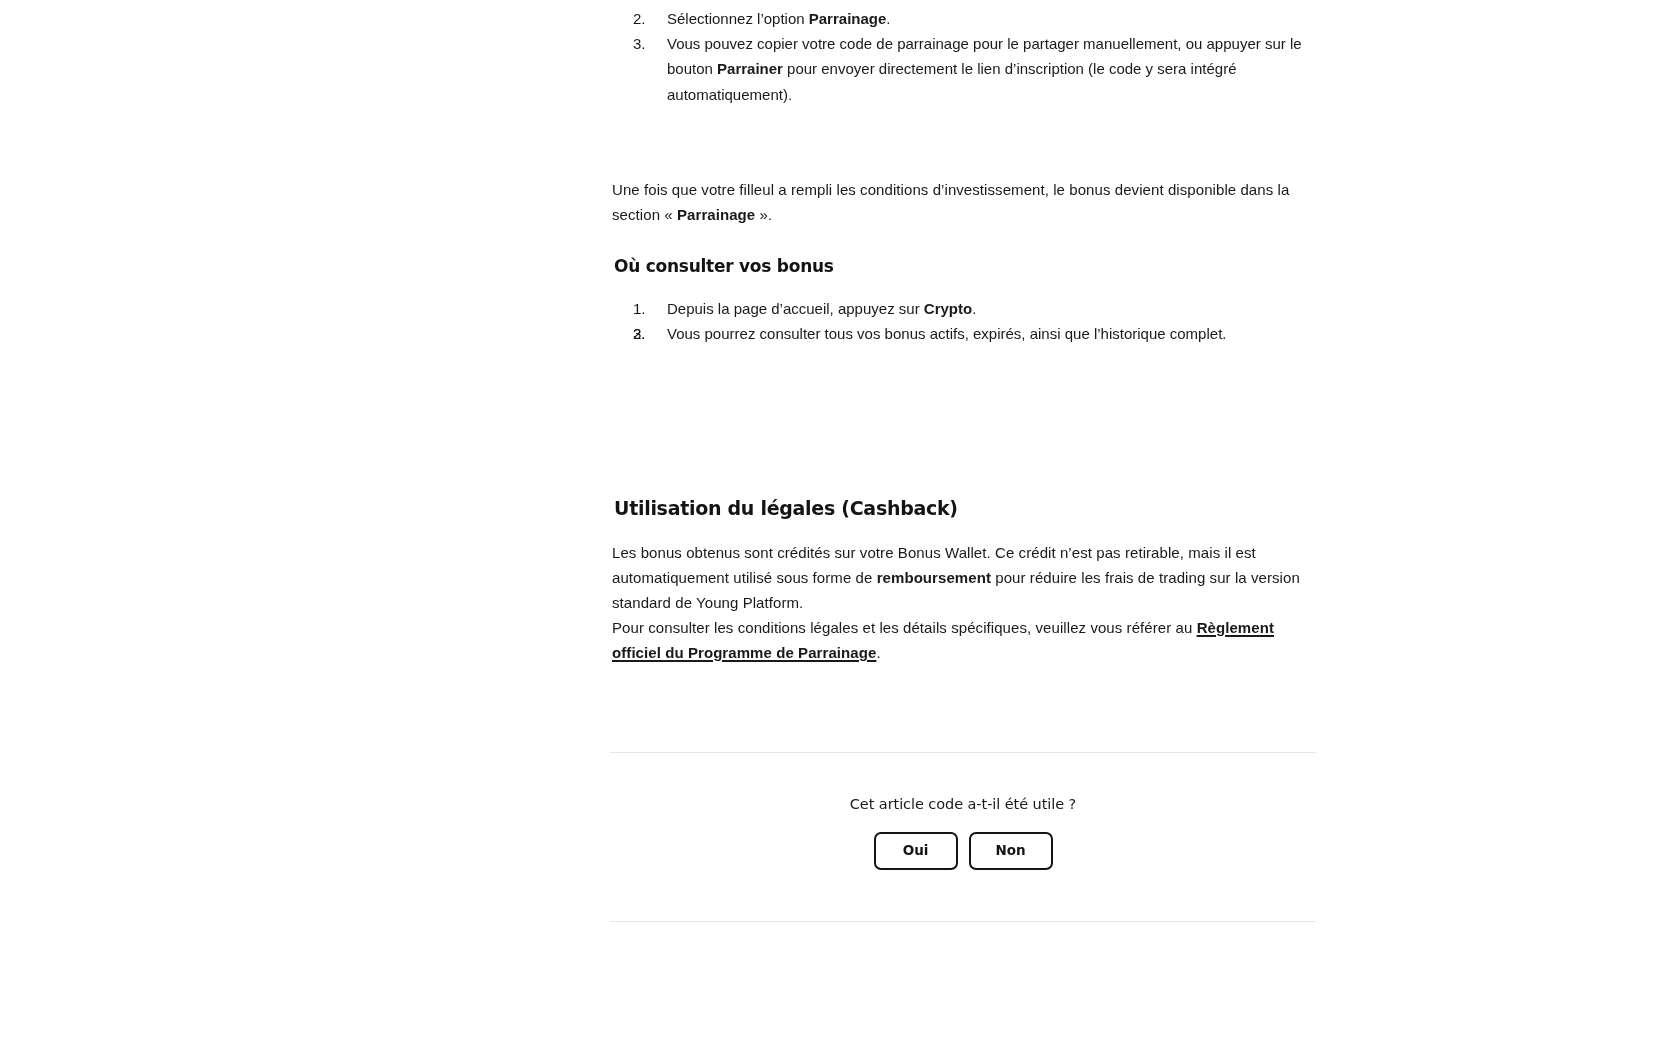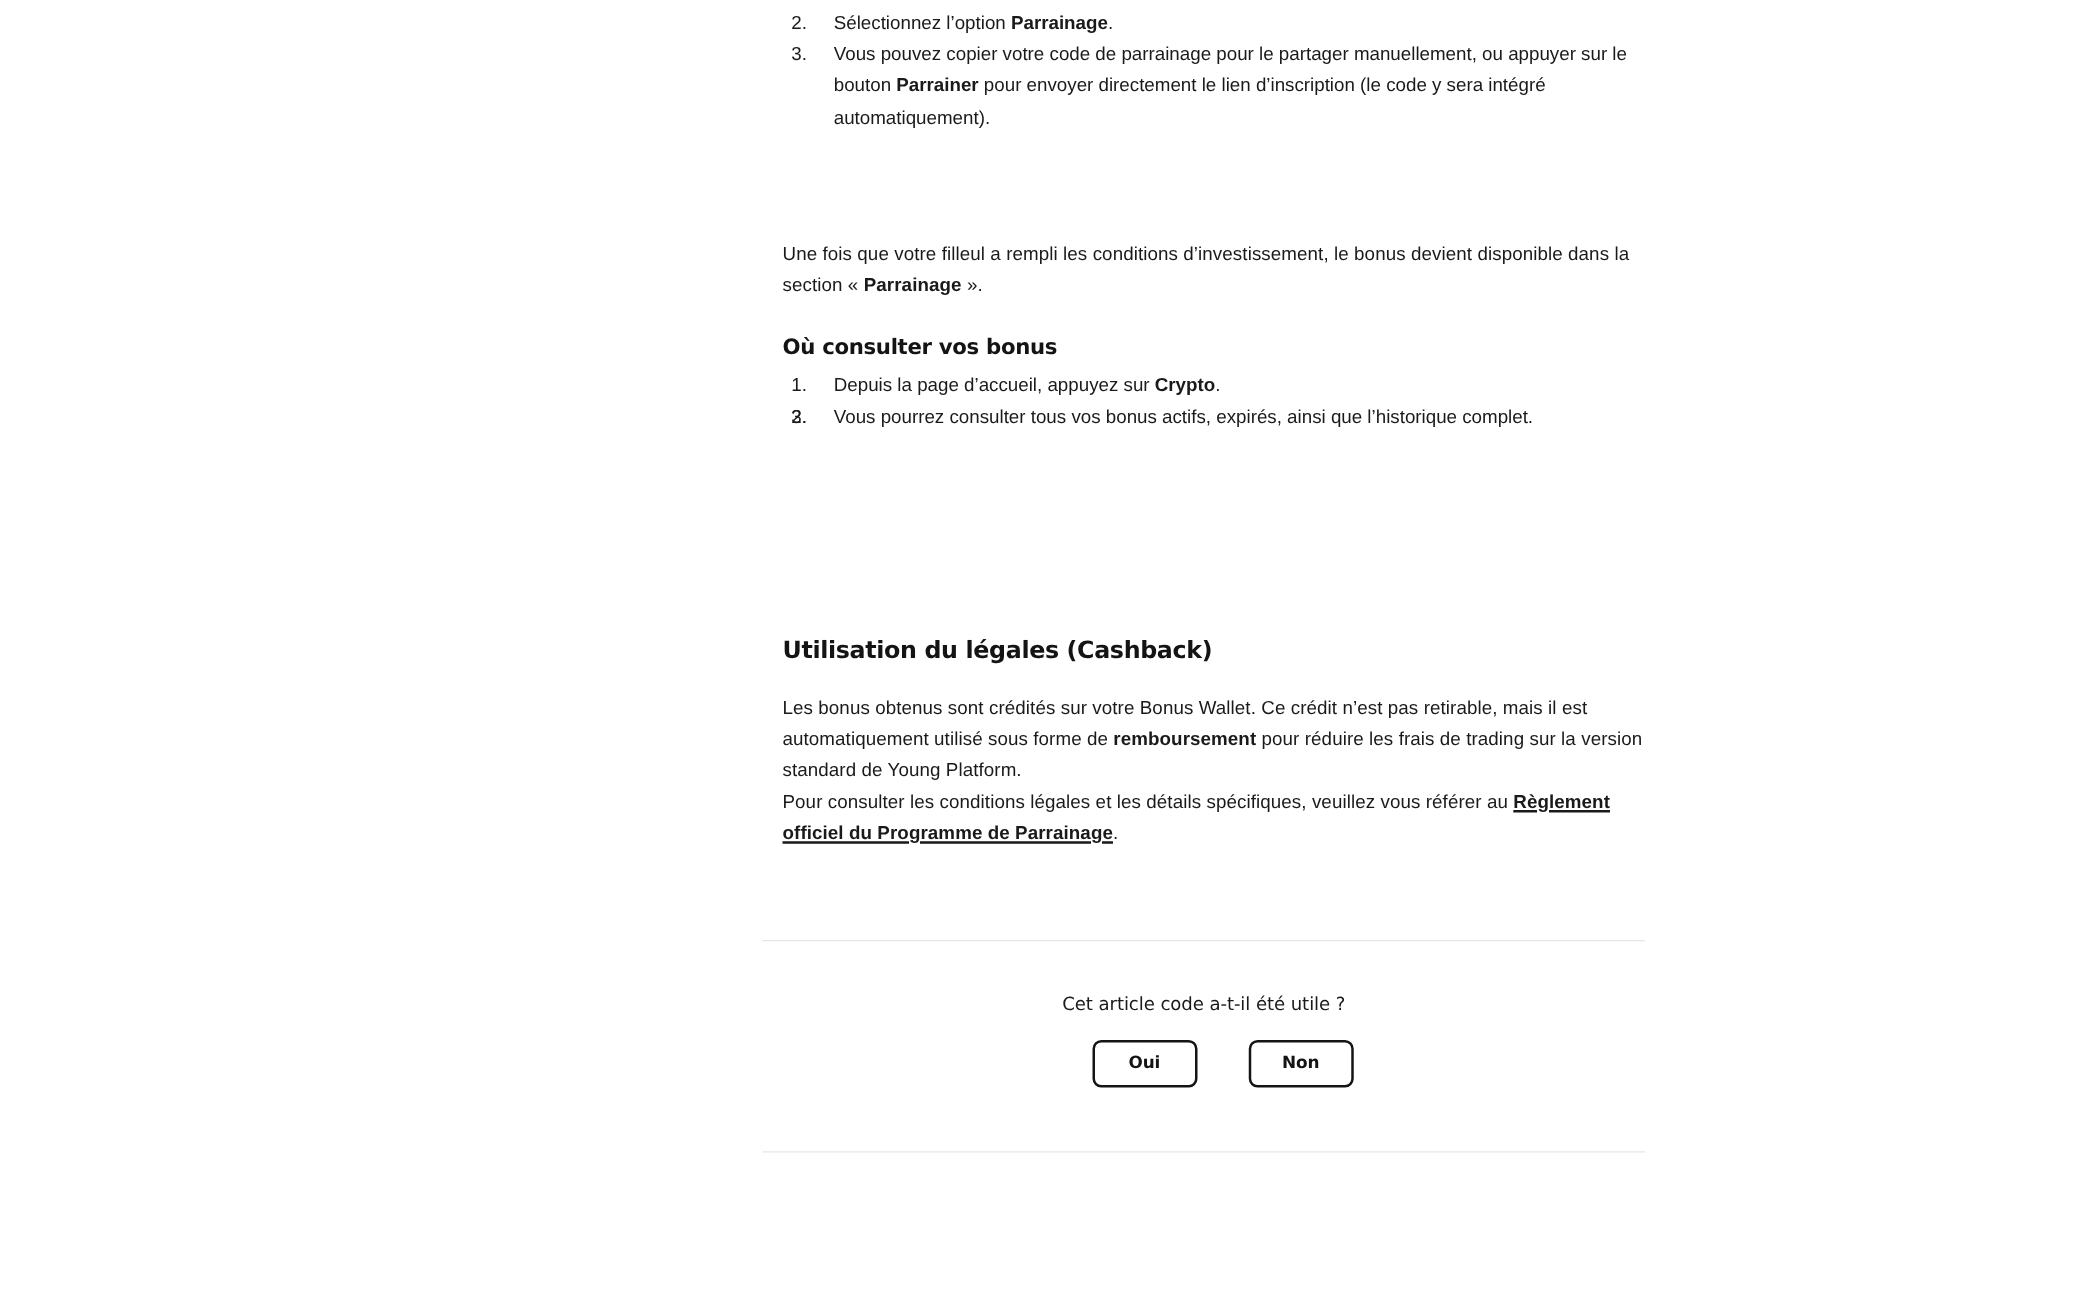--- a/index.html
+++ b/index.html
@@ -29,7 +29,7 @@
     font-size: 15px;
     line-height: 25.2px;
     color: #1a1a1a;
-    margin: 16px;
+    margin: 2px;
     letter-spacing: 0.005em;
   }
   b, .b {

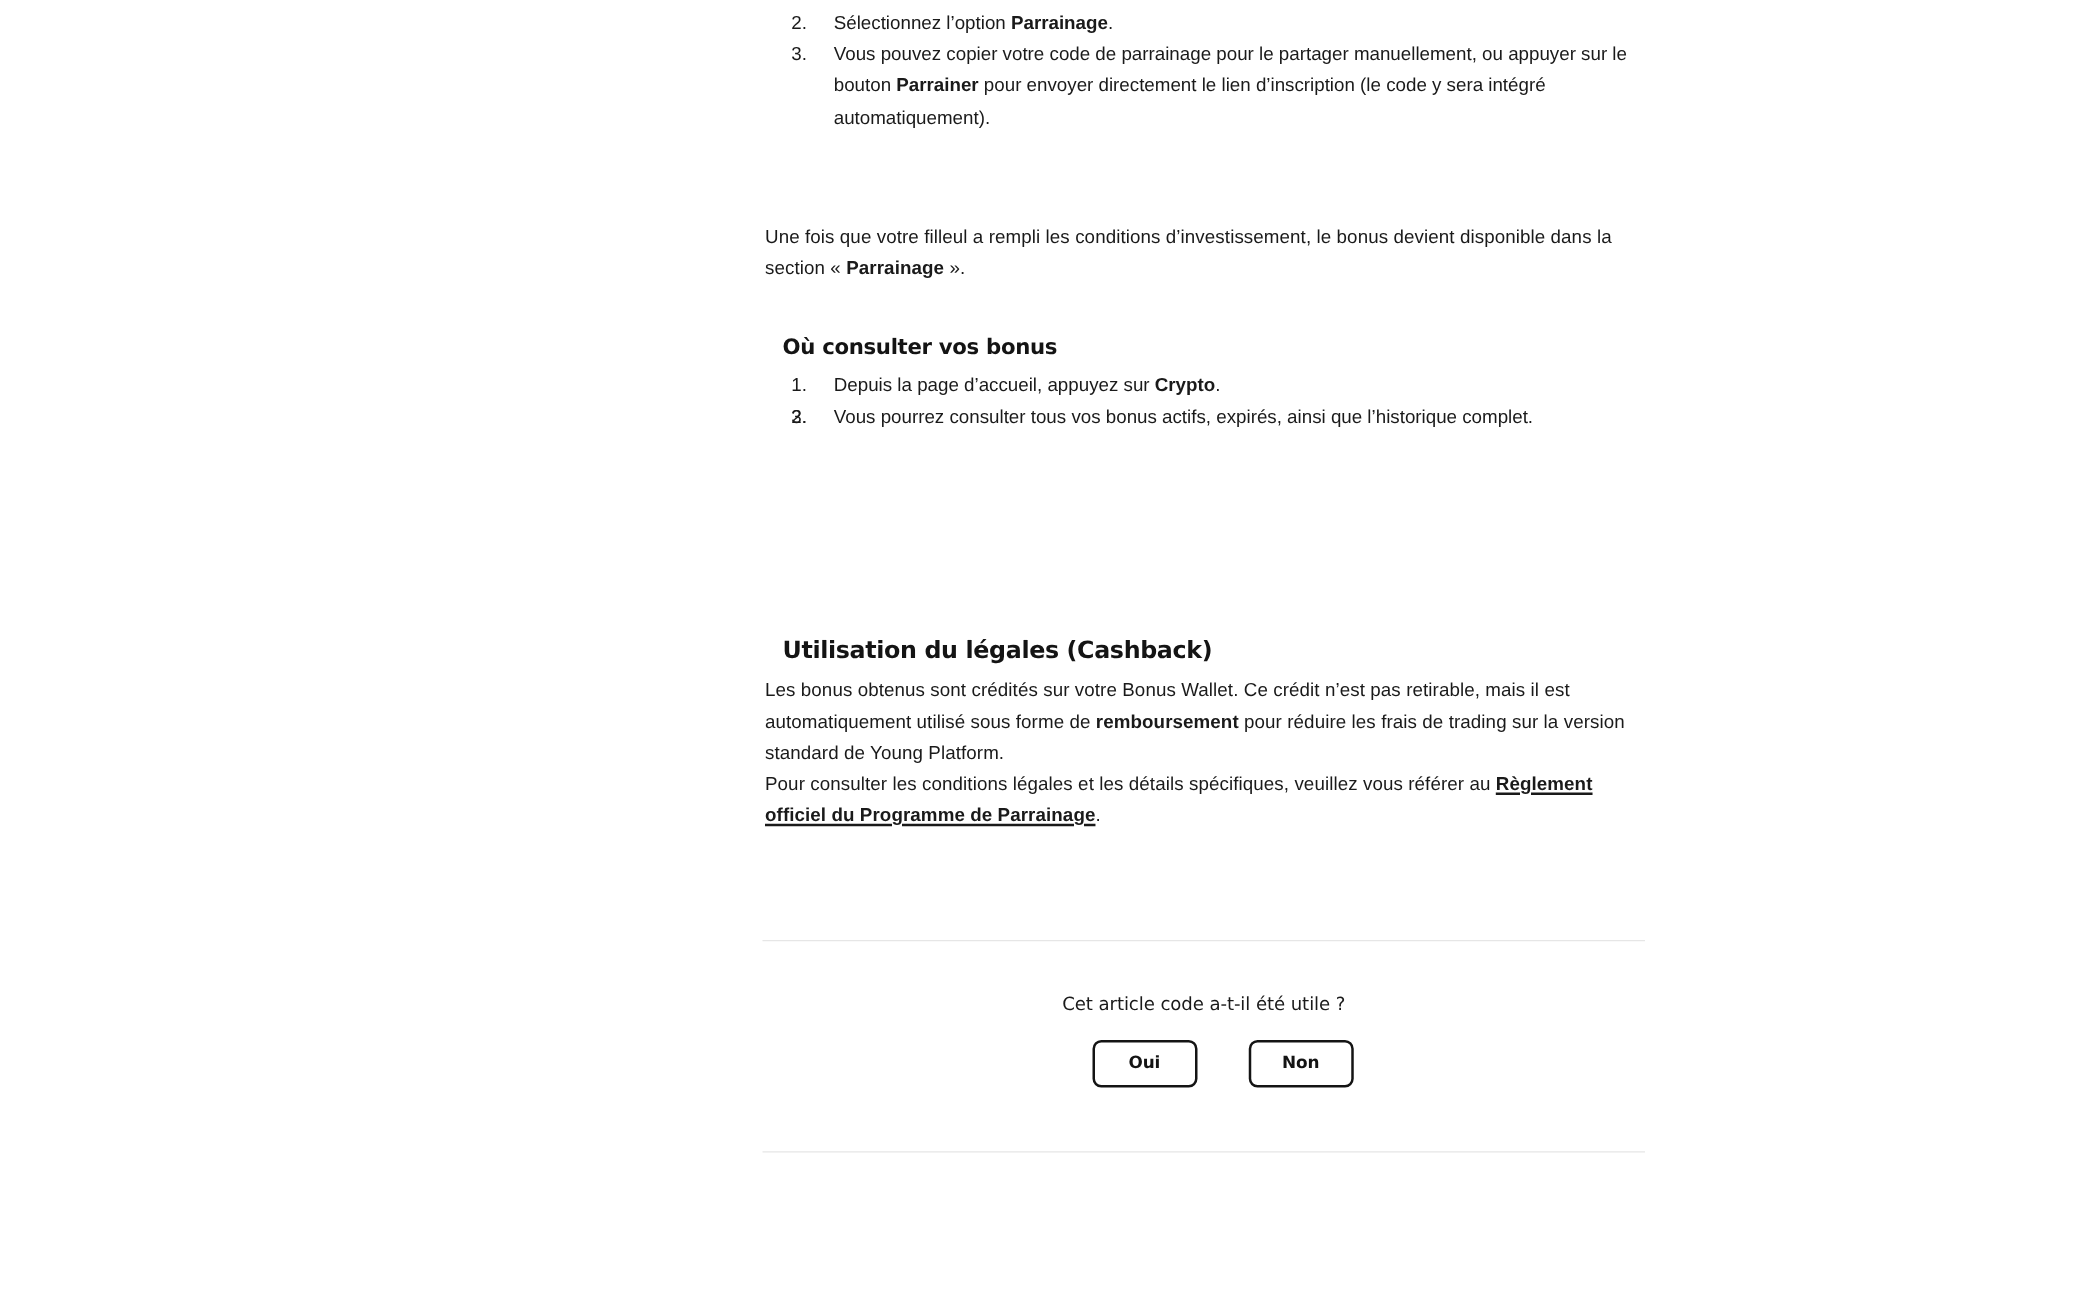--- a/index.html
+++ b/index.html
@@ -39,7 +39,7 @@
   h2.section-title {
     font-size: 17px;
     line-height: 24px;
-    margin: 16px;
+    margin: 4px;
     font-family: "DejaVu Sans", "Liberation Sans", sans-serif;
     font-weight: 700;
     letter-spacing: -0.015em;

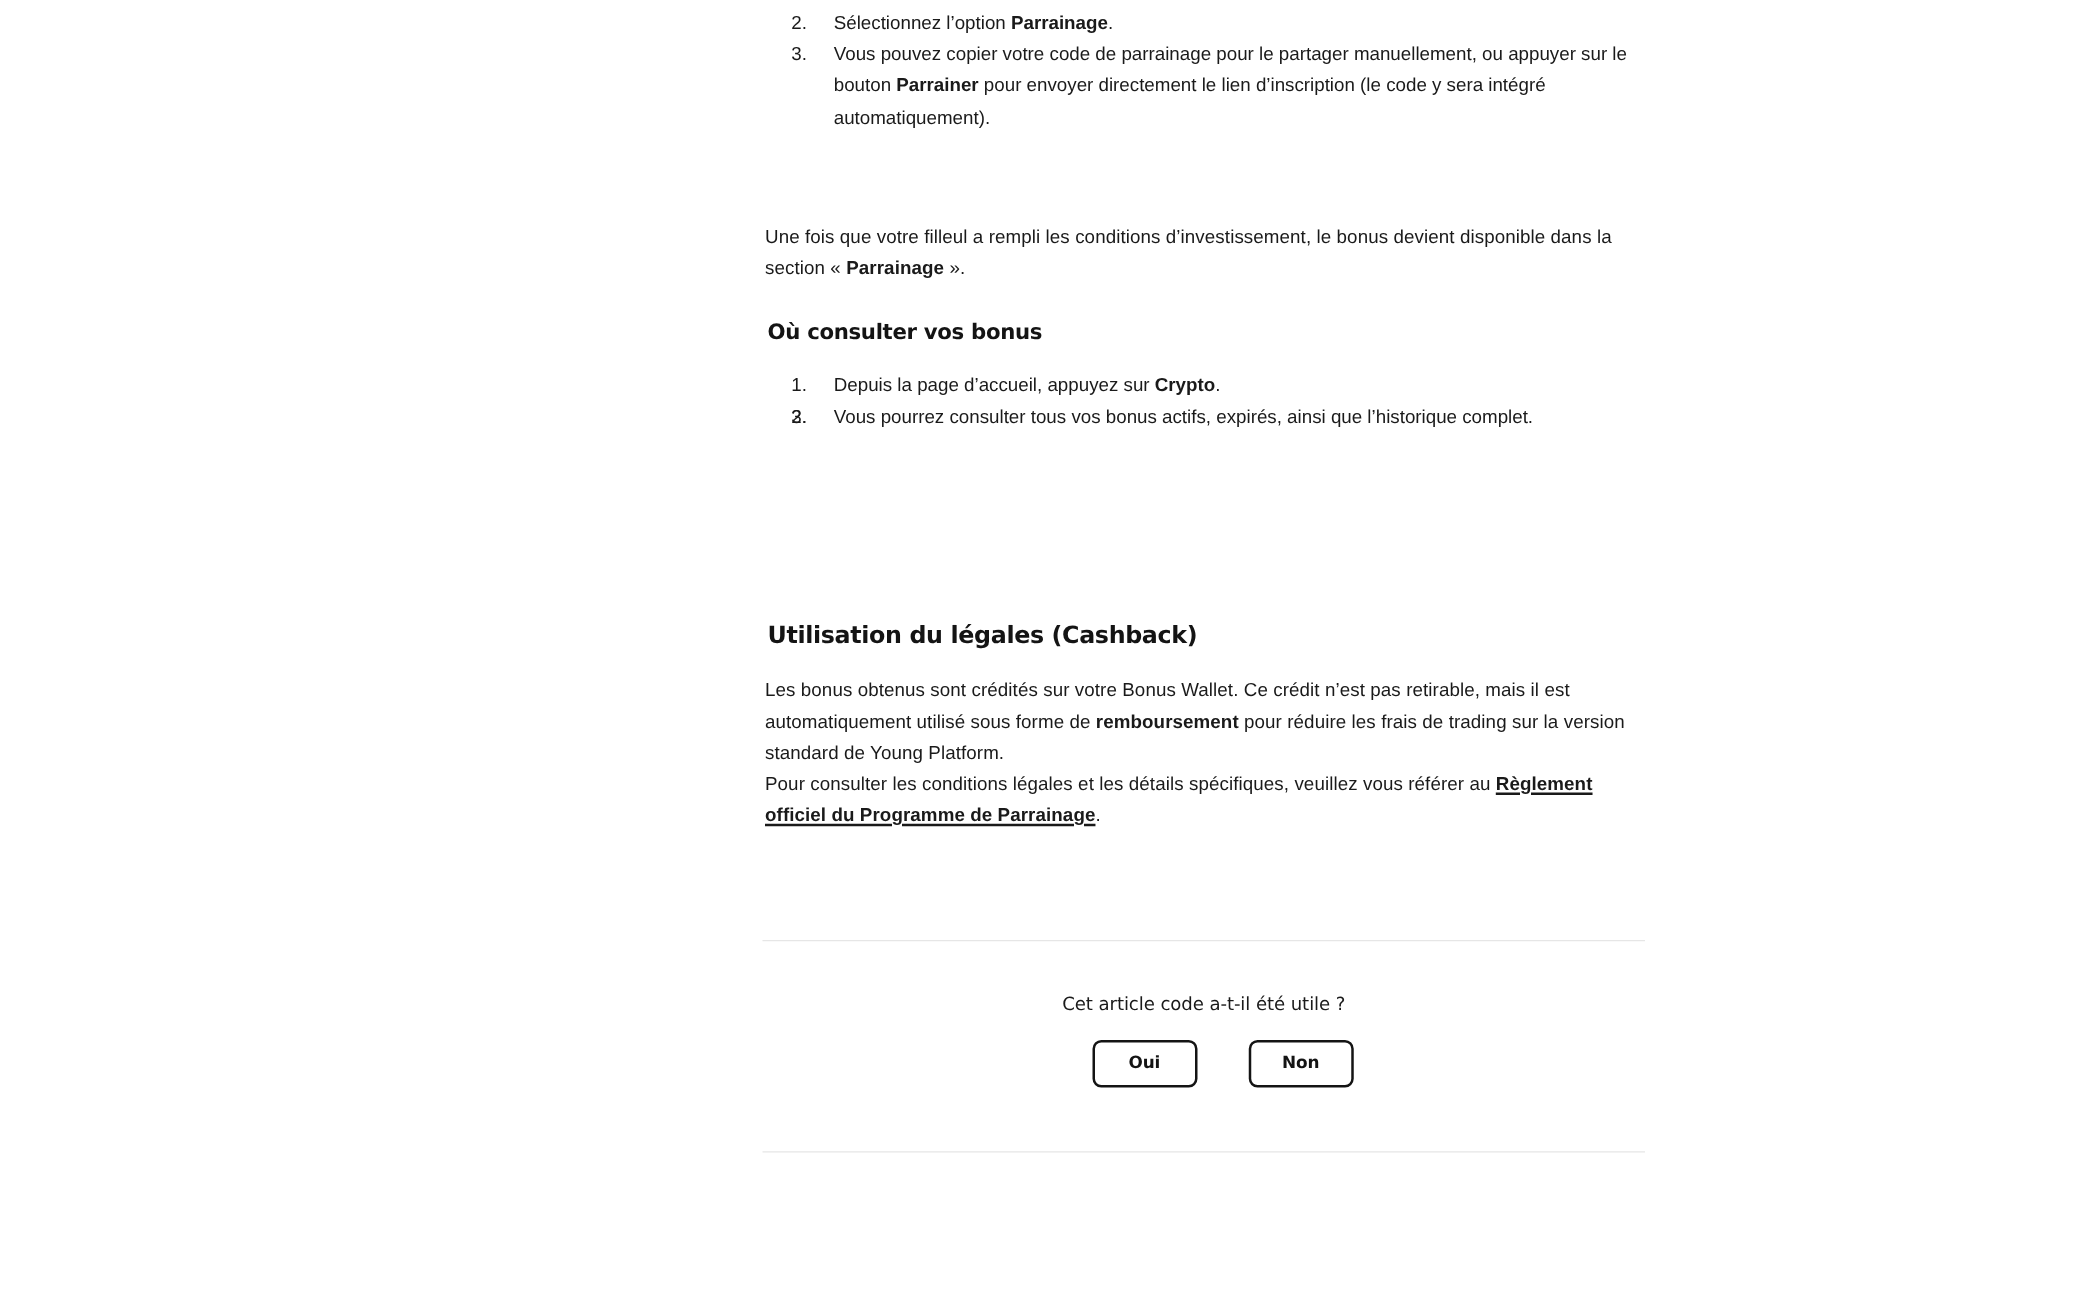--- a/index.html
+++ b/index.html
@@ -127,7 +127,6 @@
     letter-spacing: -0.005em;
     padding: 0;
     box-sizing: border-box;
-    margin-left: 30px;
   }
 
   

